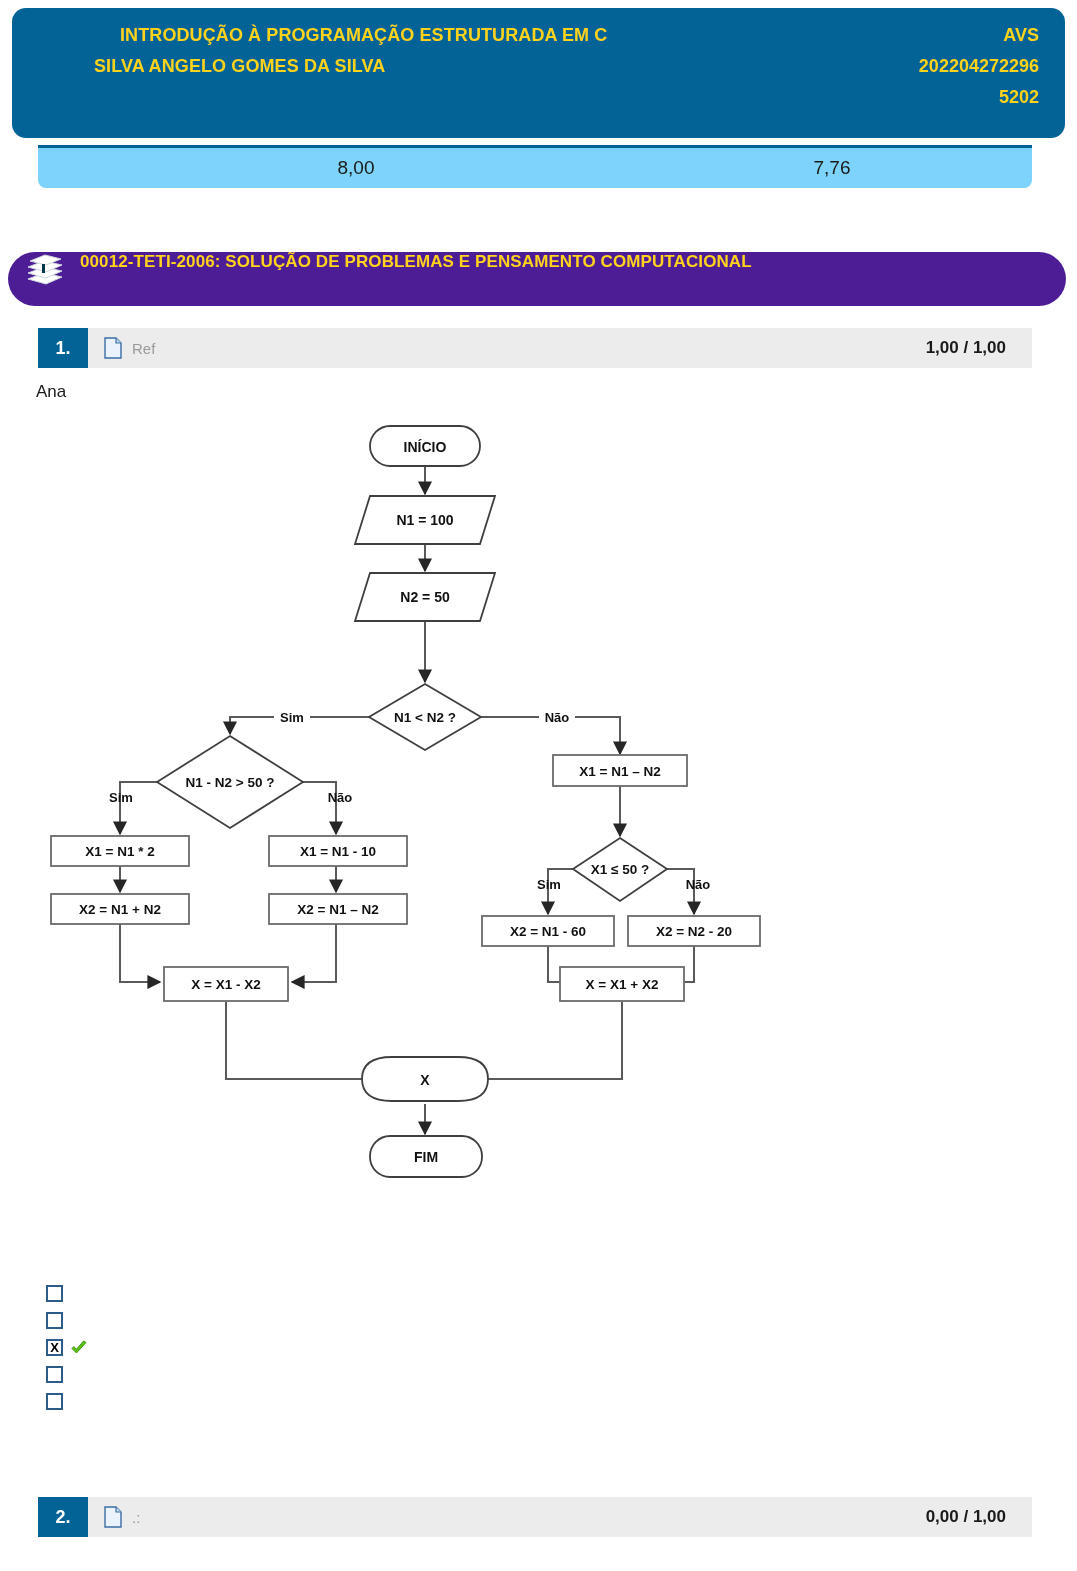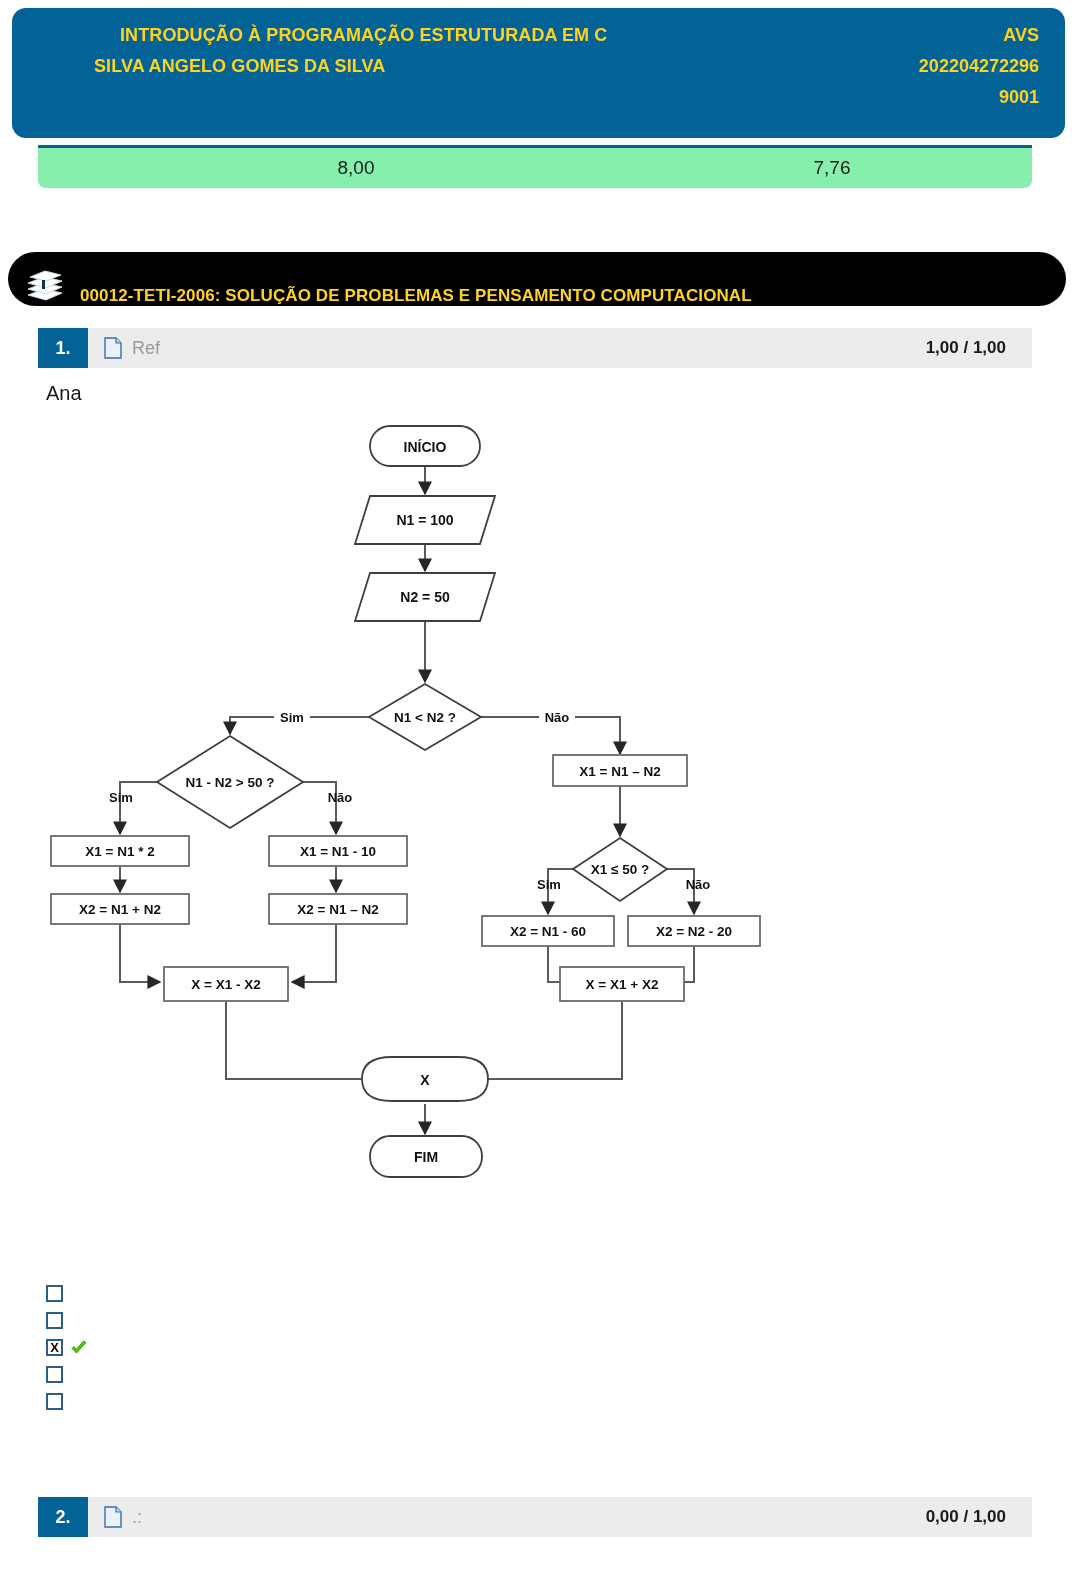--- a/index.html
+++ b/index.html
@@ -211,7 +211,7 @@
     <span class="hdr-right">202204272296</span>
   </div>
   <div class="hdr-row solo">
-    <span class="hdr-right">9001</span>
+    <span class="hdr-right">5202</span>
   </div>
 </div>
 

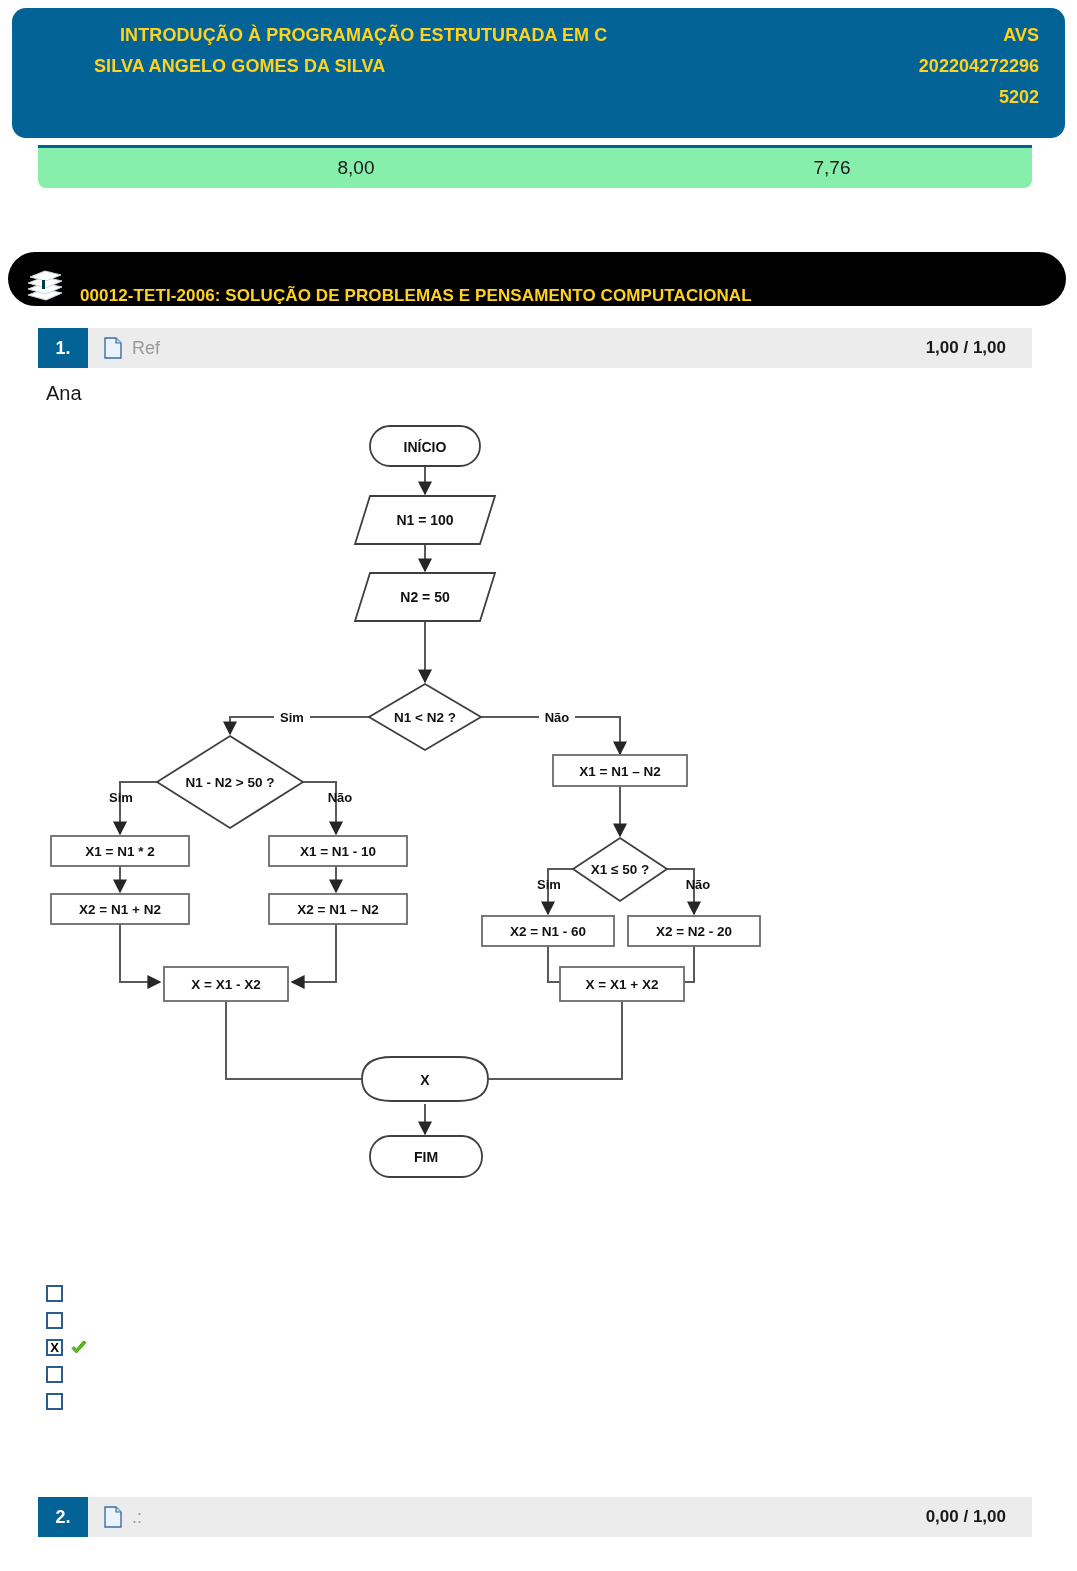--- a/index.html
+++ b/index.html
@@ -57,7 +57,7 @@
     top: 145px;
     width: 994px;
     height: 43px;
-    background: #86efac;
+    background: #7dd3fc;
     border-radius: 0 0 8px 8px;
     border-top: 3px solid #036397;
     box-sizing: border-box;

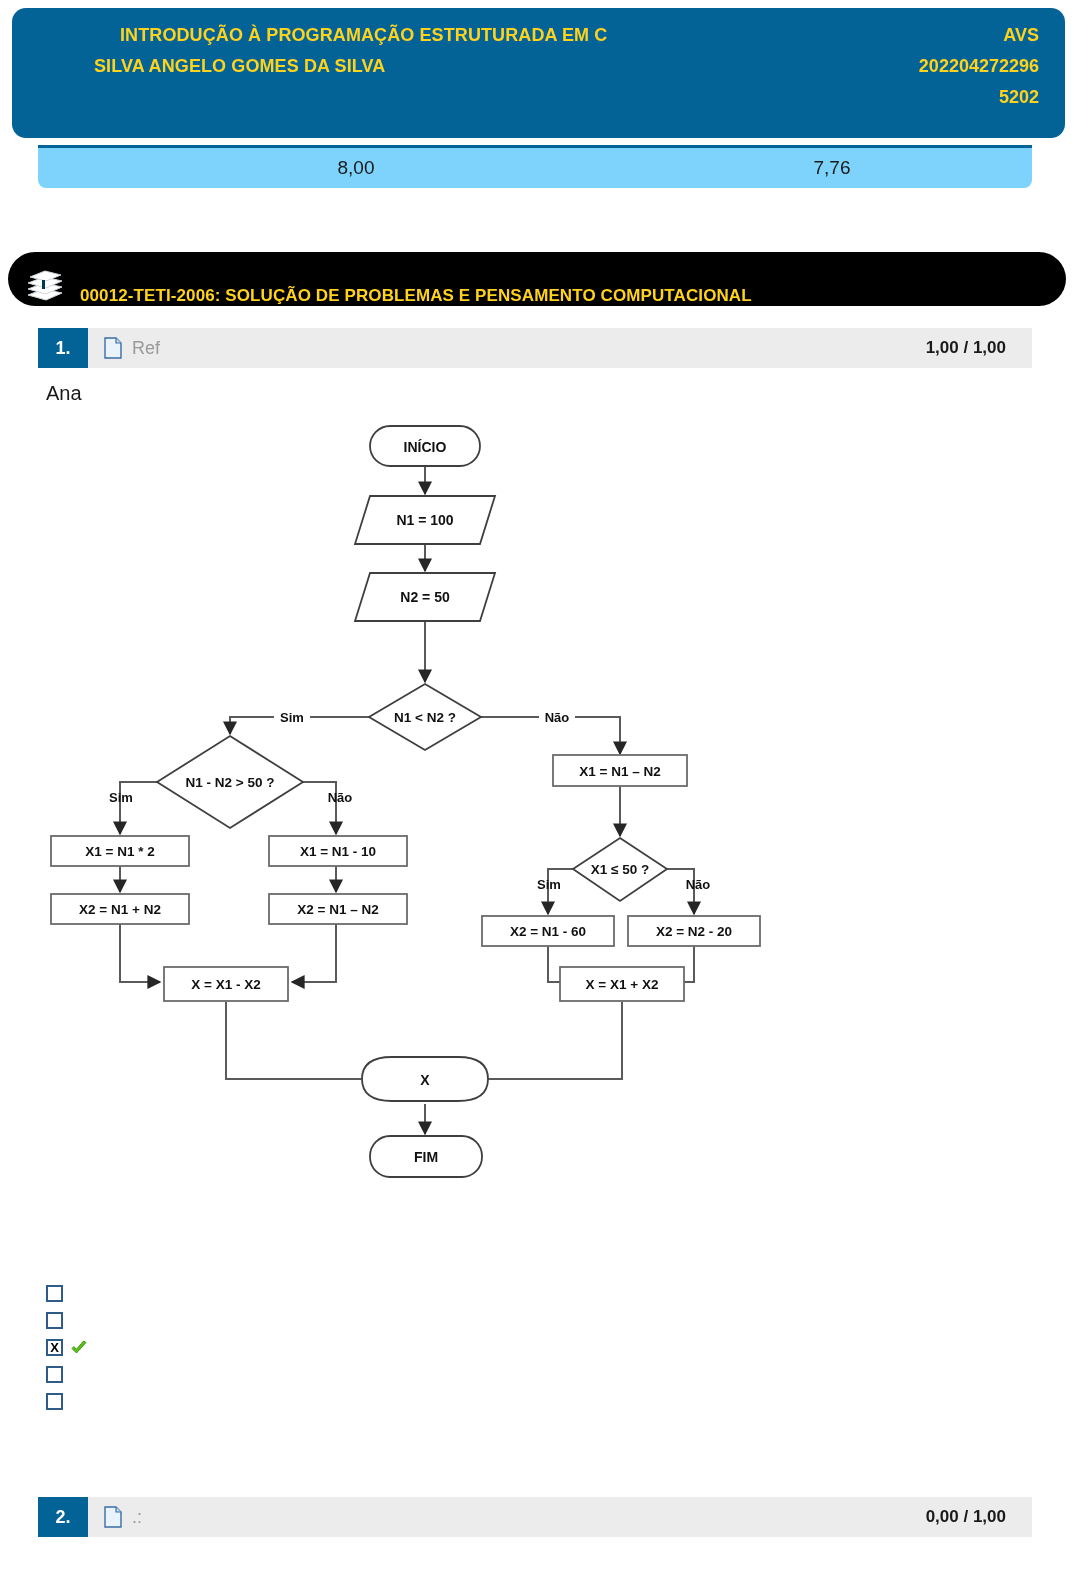--- a/index.html
+++ b/index.html
@@ -80,10 +80,10 @@
     top: 252px;
     width: 1058px;
     height: 54px;
-    background: #000000;
+    background: #4c1d95;
     border-radius: 27px;
     display: flex;
-    align-items: flex-end;
+    align-items: flex-start;
     box-sizing: border-box;
     padding-left: 16px;
   }

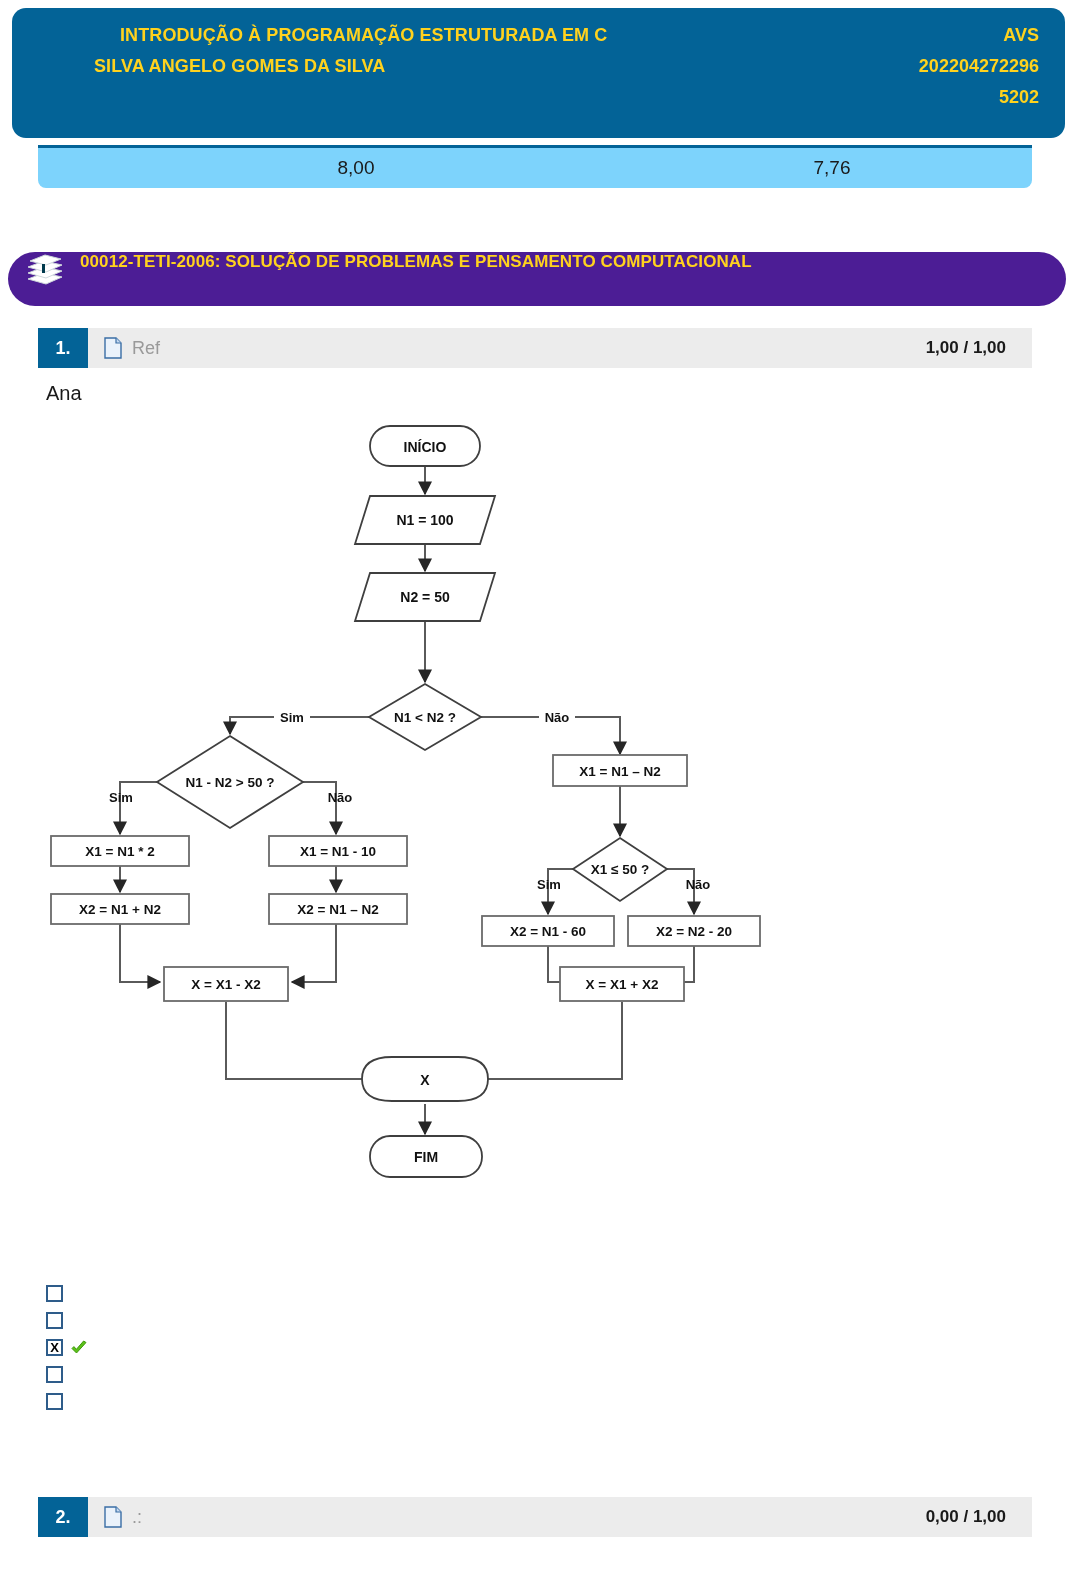--- a/index.html
+++ b/index.html
@@ -133,7 +133,7 @@
     flex: 0 0 auto;
   }
   .q-label {
-    font-size: 18px;
+    font-size: 15px;
     color: #9a9a9a;
     flex: 1 1 auto;
   }

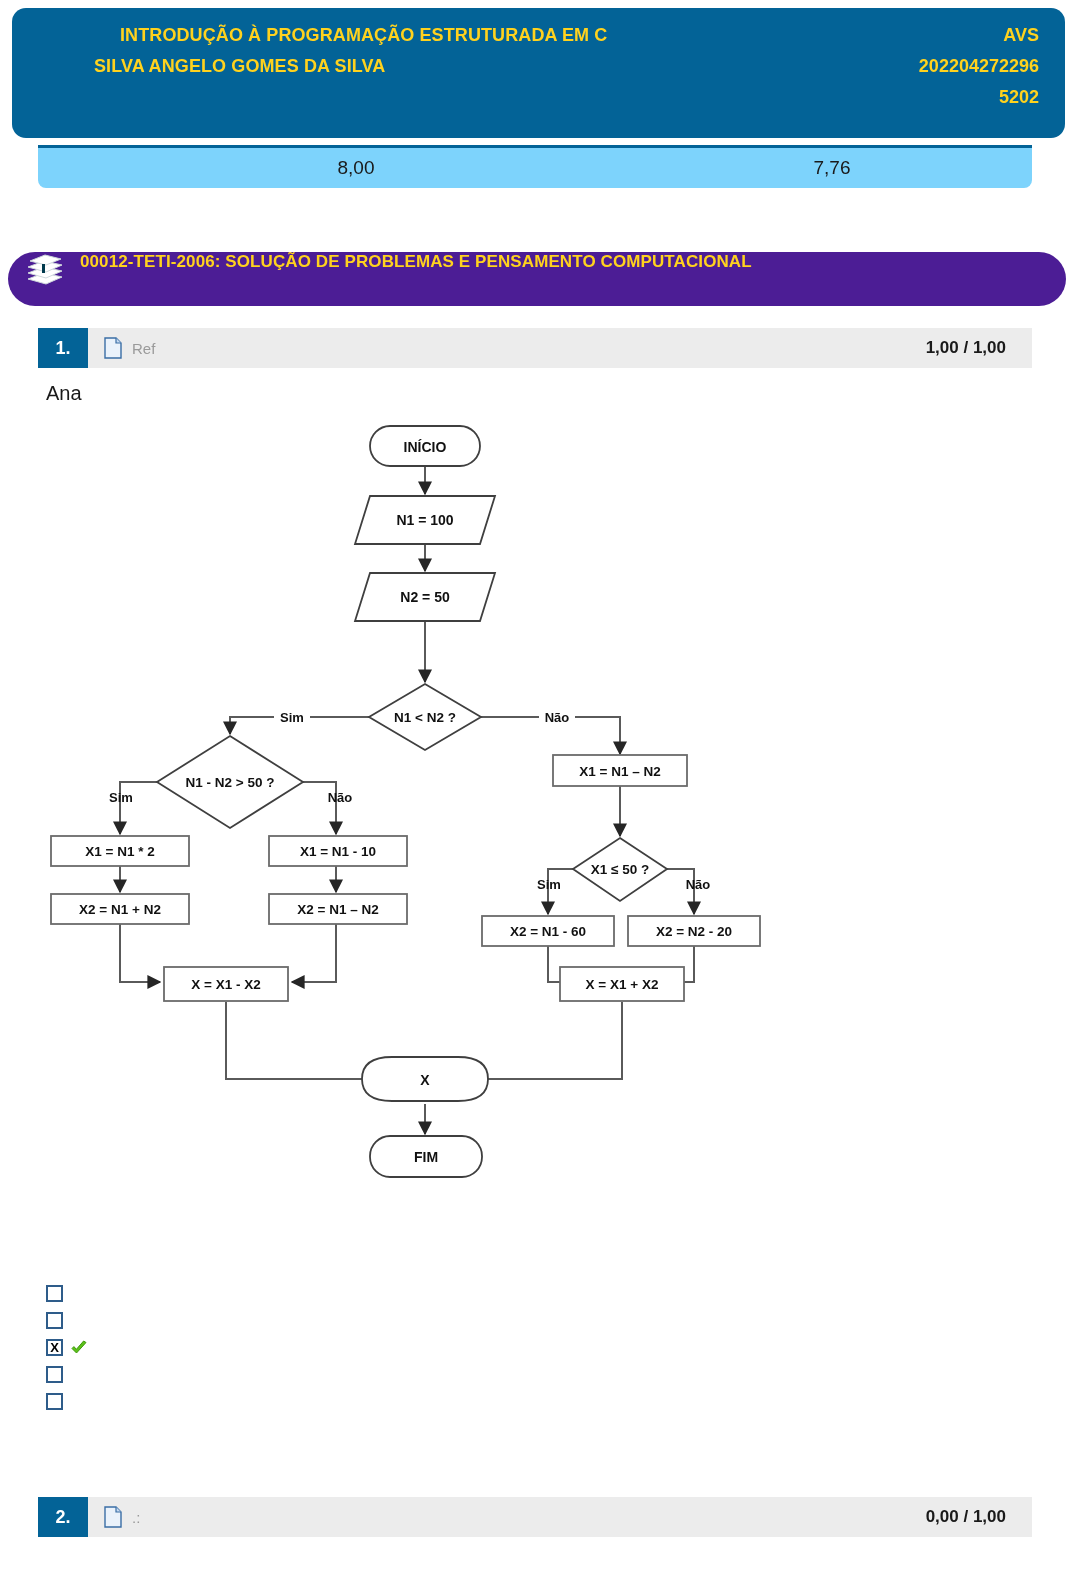--- a/index.html
+++ b/index.html
@@ -148,9 +148,9 @@
   
   .stmt {
     position: absolute;
-    left: 46px;
+    left: 36px;
     top: 382px;
-    font-size: 20px;
+    font-size: 17px;
     color: #1a1a1a;
   }
 

